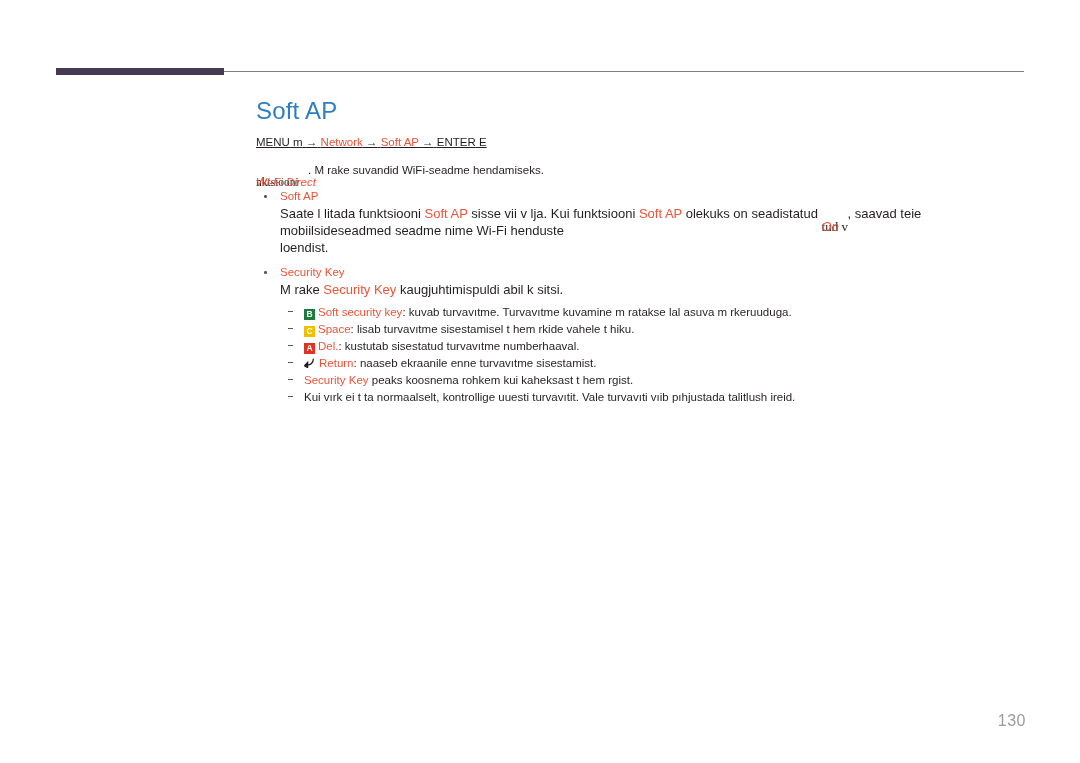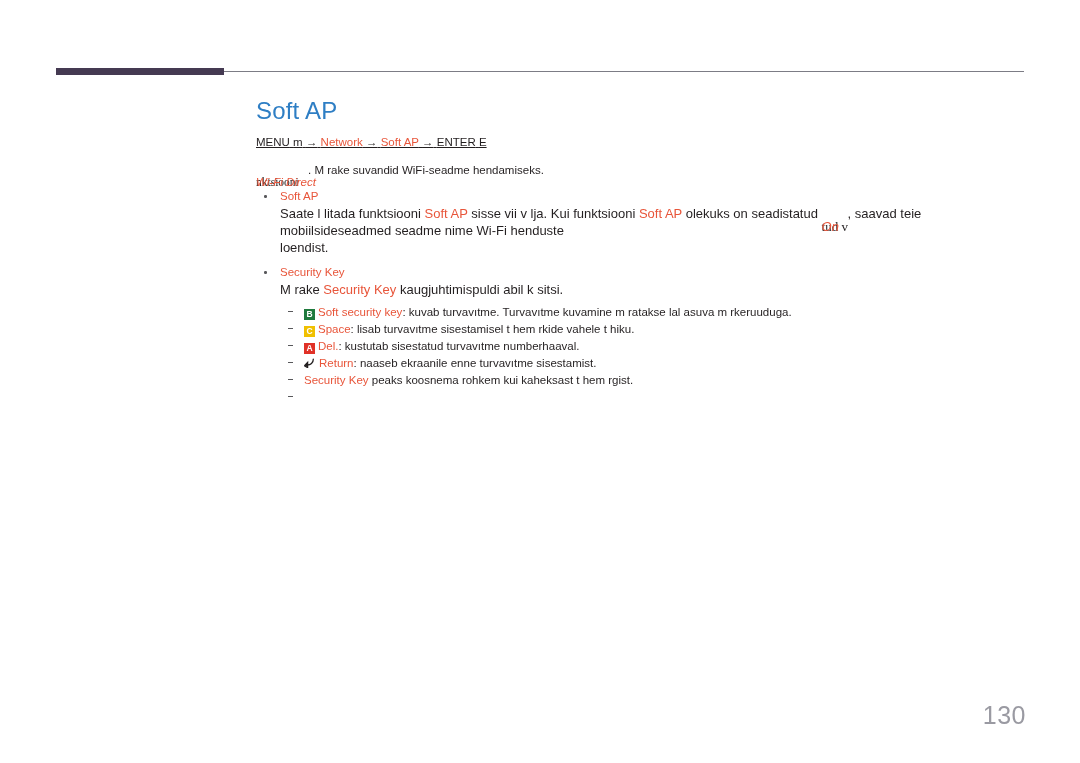--- a/index.html
+++ b/index.html
@@ -265,7 +265,7 @@
 
 
           <li>
-            <span class="dash"></span>
+            <span class="dash"></span><span>Kui vırk ei t  ta normaalselt, kontrollige uuesti turvavıtit. Vale turvavıti vıib pıhjustada talitlush ireid.</span>
           </li>
 
         </ul>

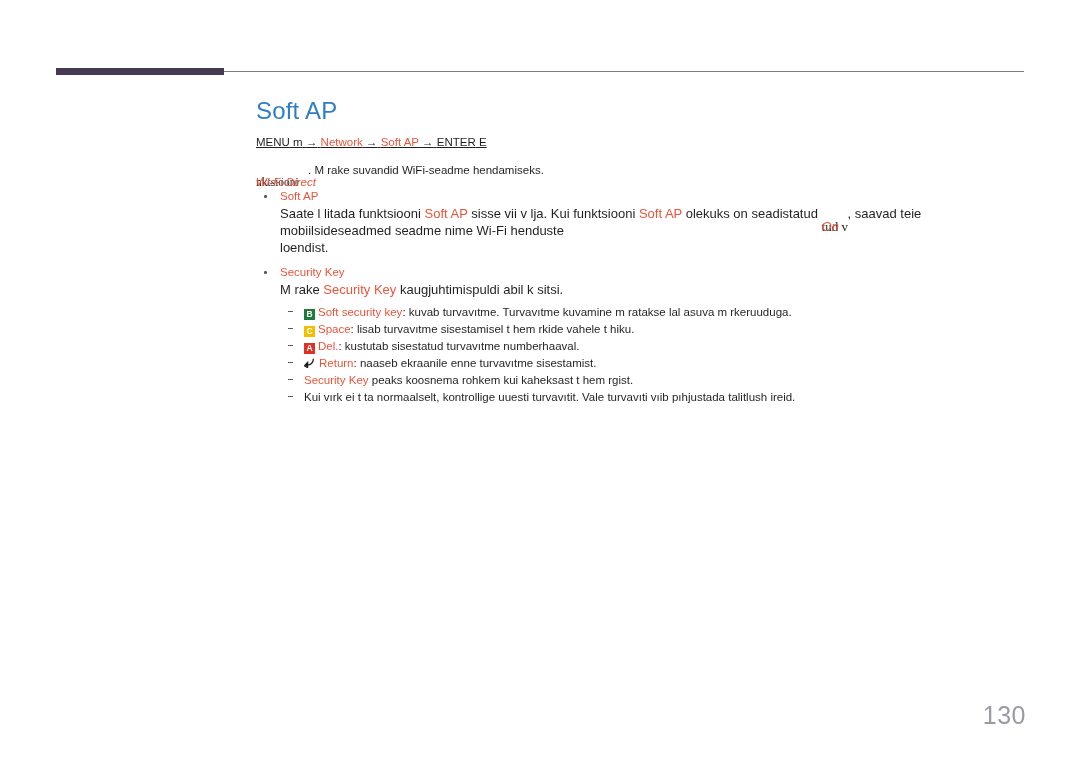--- a/index.html
+++ b/index.html
@@ -188,7 +188,7 @@
     position: absolute;
     right: 54px;
     bottom: 33px;
-    font-size: 25px;
+    font-size: 16px;
     color: #9a9aa2;
     letter-spacing: 0.5px;
   }

